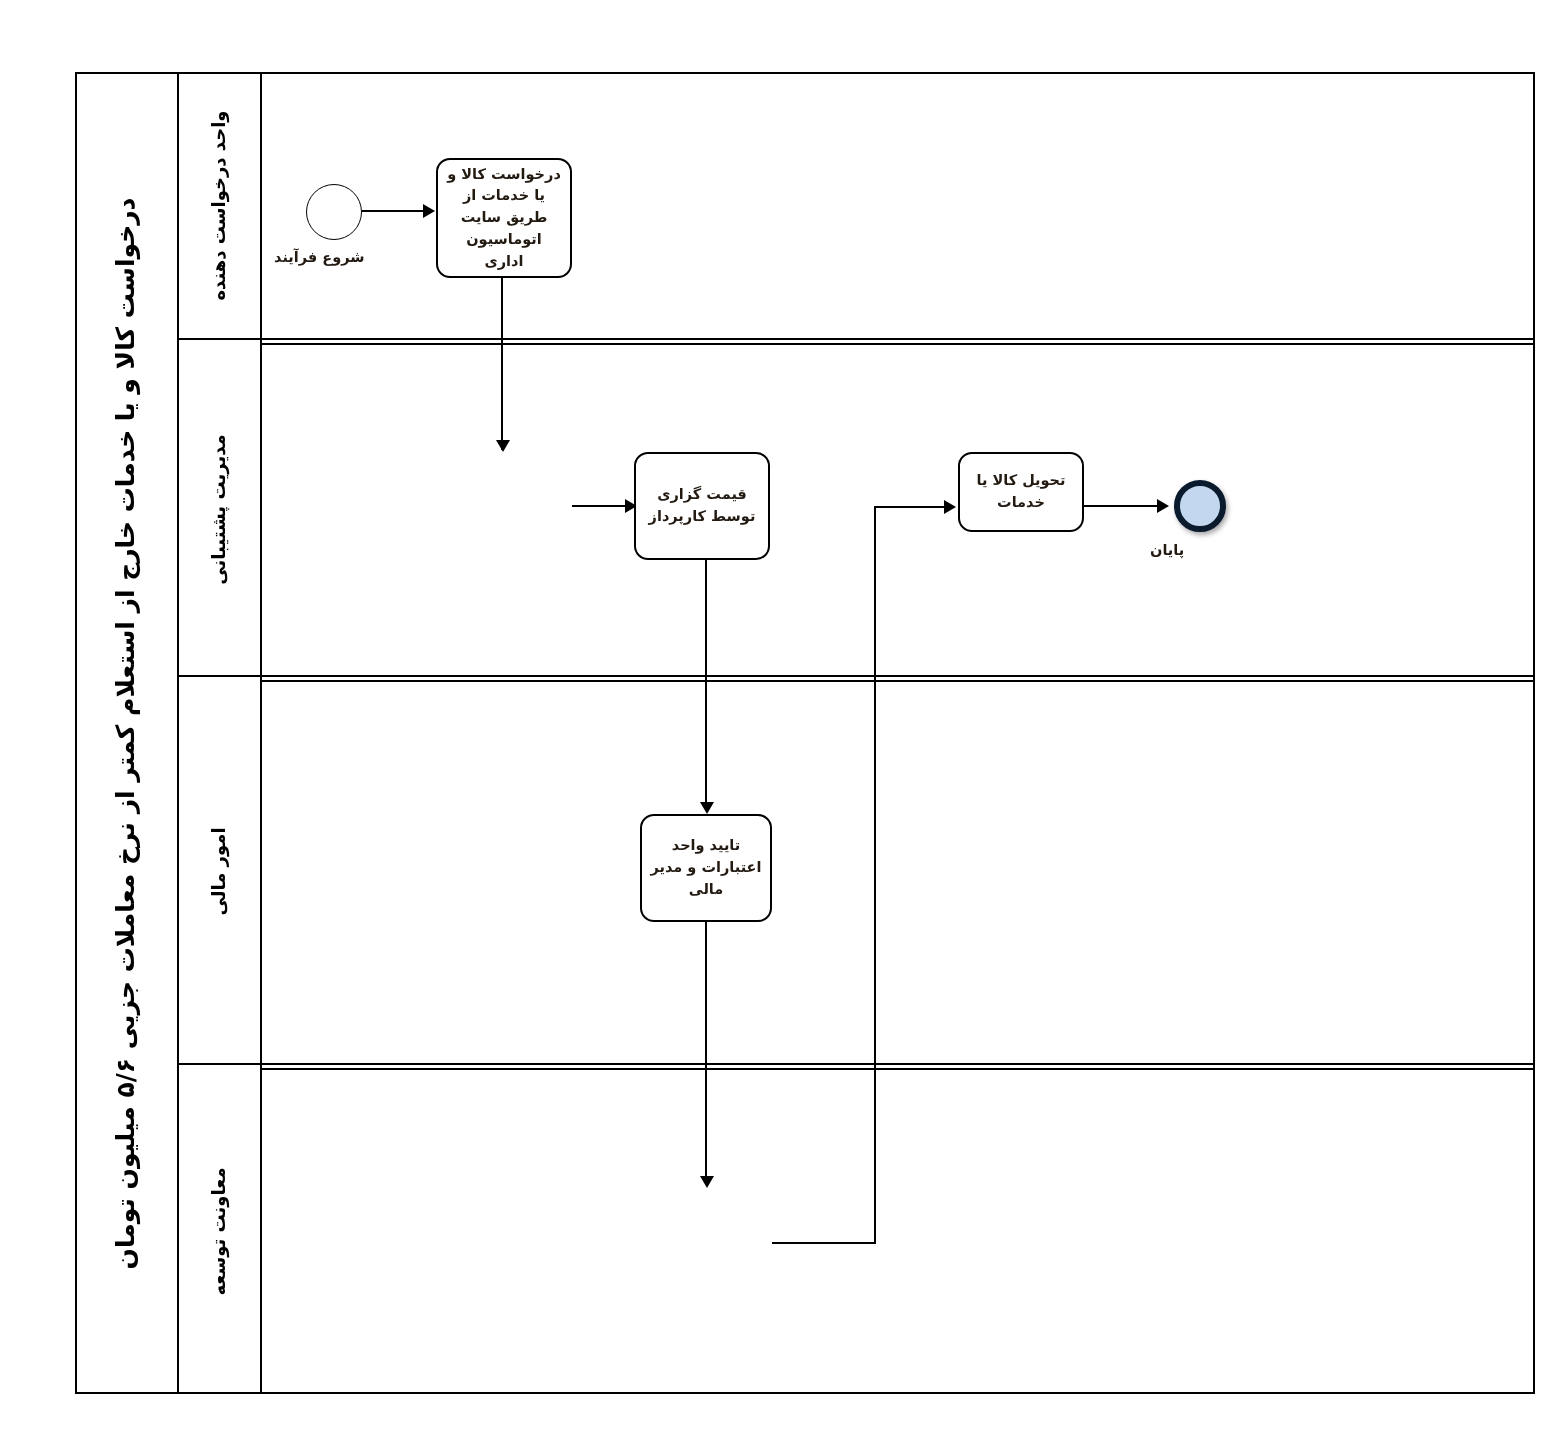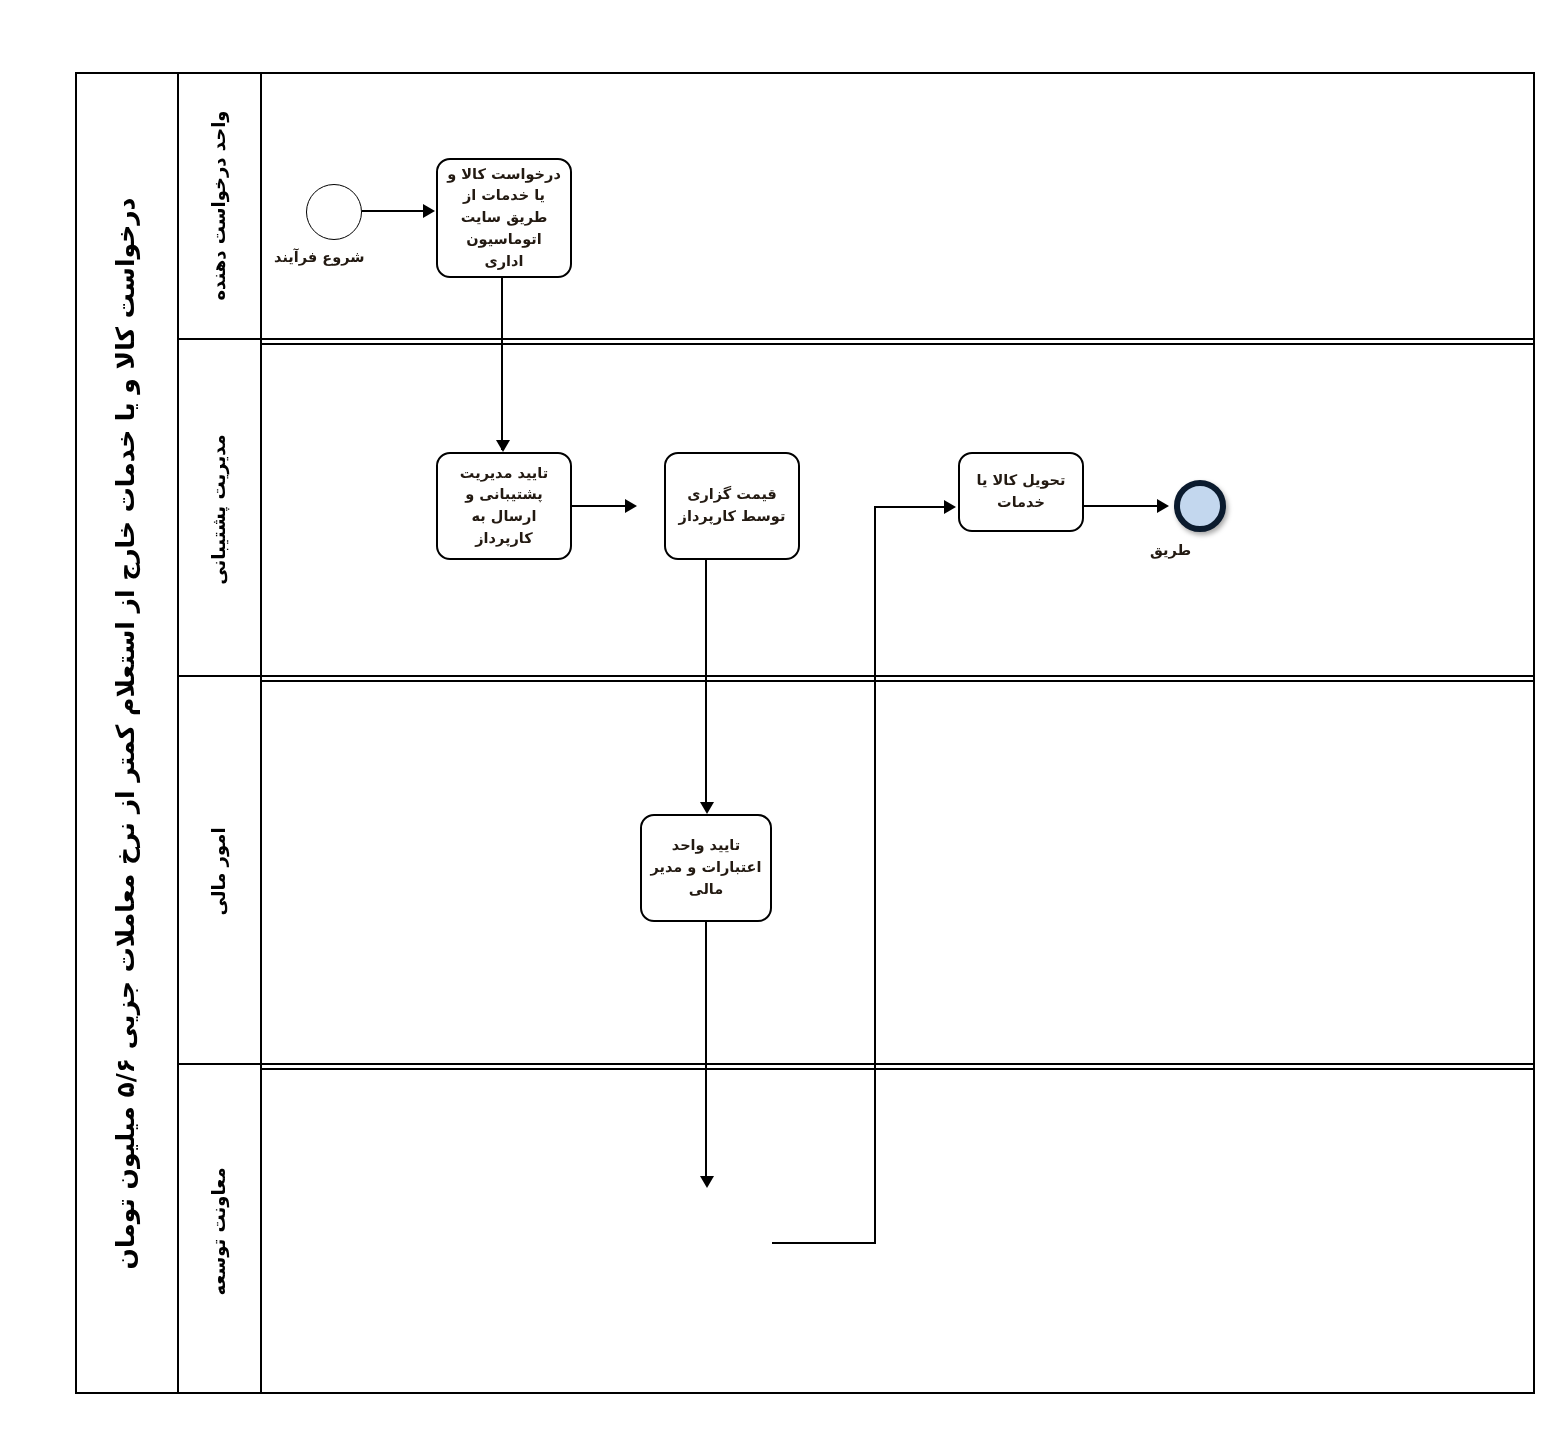--- a/index.html
+++ b/index.html
@@ -220,7 +220,6 @@
   <div class="conn v" style="left:501px; top:278px; height:172px;"></div>
   <div class="arrow down" style="left:496px; top:440px;"></div>
 
-  <div class="task" style="left:436px; top:452px; width:136px; height:108px;">تایید مدیریت پشتیبانی و ارسال به کارپرداز</div>
 
   <div class="conn h" style="left:572px; top:505px; width:55px;"></div>
   <div class="arrow right" style="left:625px; top:499px;"></div>

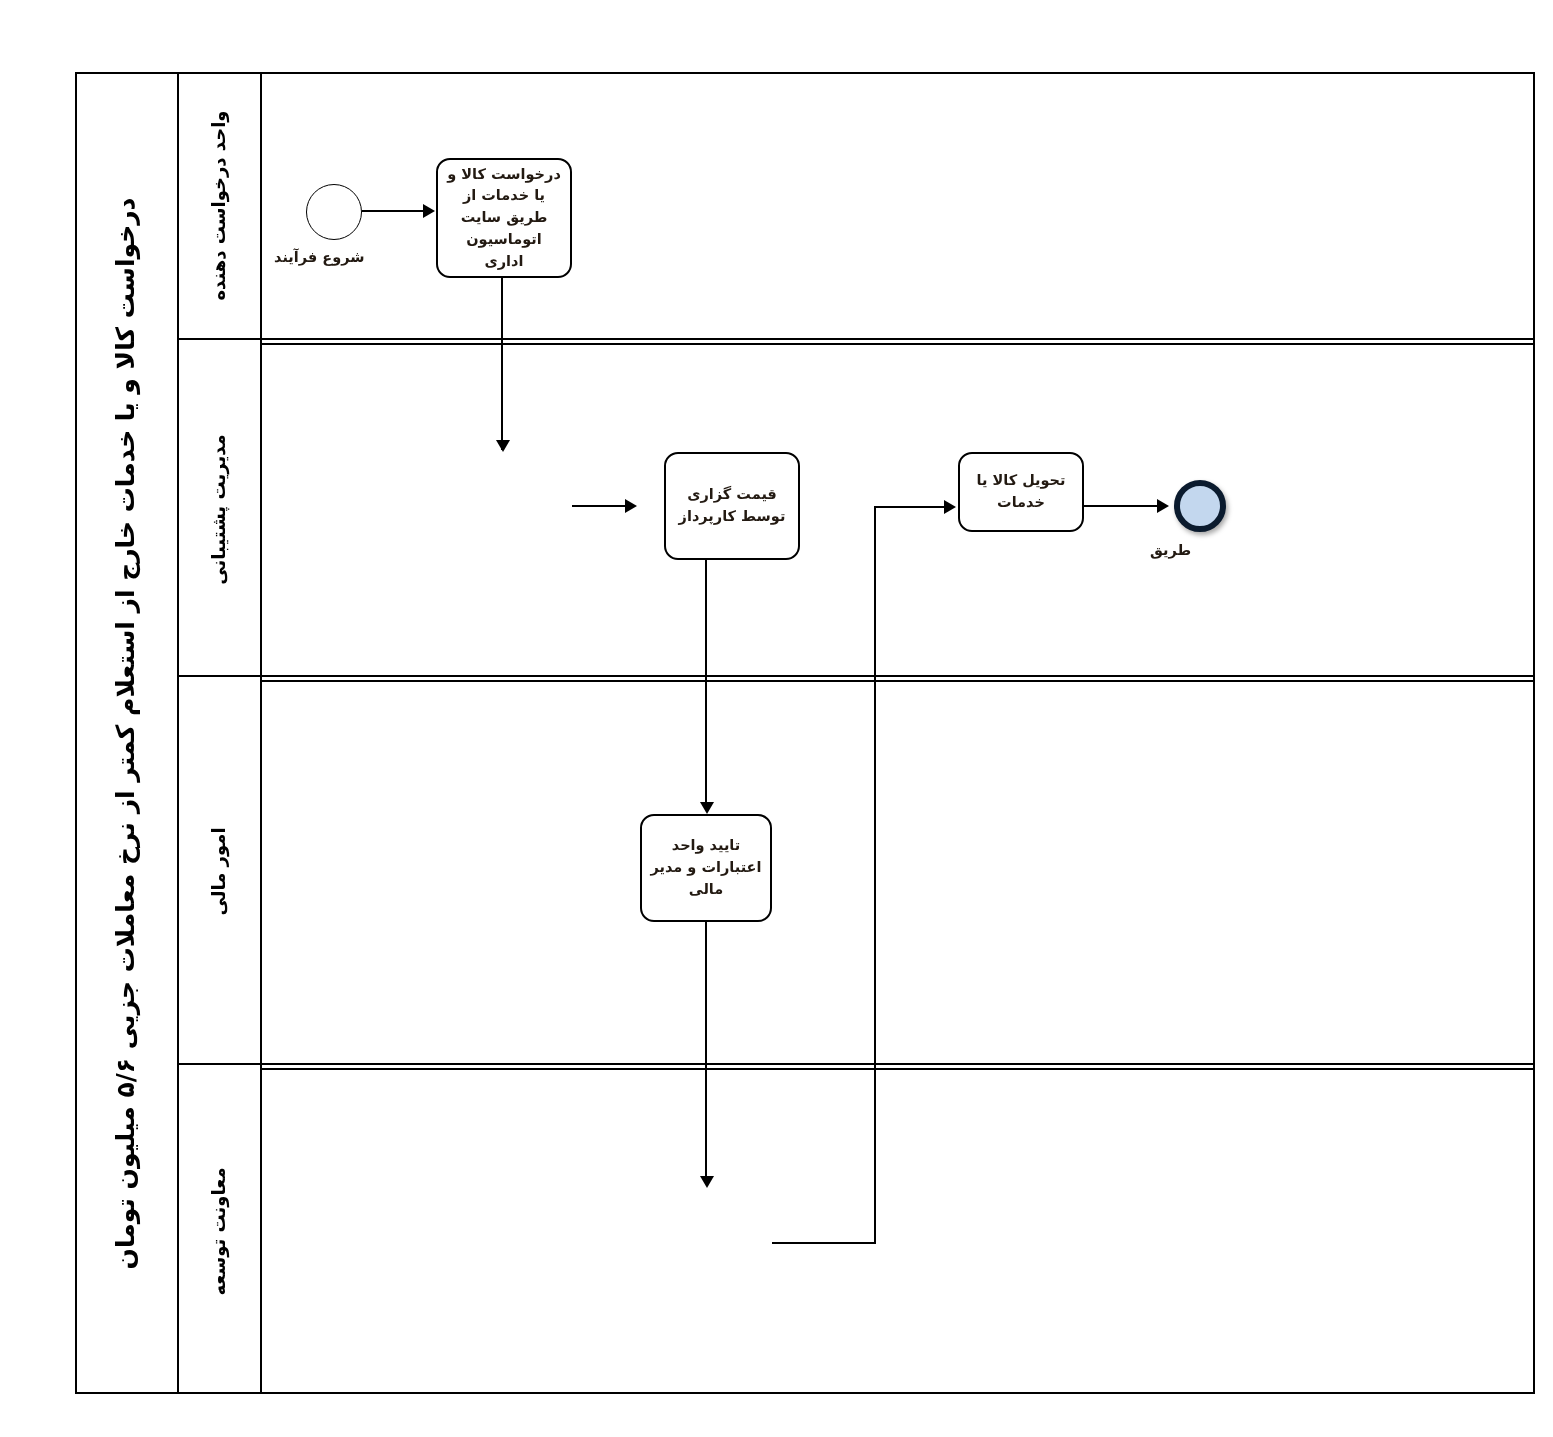--- a/index.html
+++ b/index.html
@@ -224,7 +224,7 @@
   <div class="conn h" style="left:572px; top:505px; width:55px;"></div>
   <div class="arrow right" style="left:625px; top:499px;"></div>
 
-  <div class="task" style="left:664px; top:452px; width:136px; height:108px;">قیمت گزاری توسط کارپرداز</div>
+  <div class="task" style="left:634px; top:452px; width:136px; height:108px;">قیمت گزاری توسط کارپرداز</div>
 
   <div class="conn v" style="left:705px; top:560px; height:250px;"></div>
   <div class="arrow down" style="left:700px; top:802px;"></div>

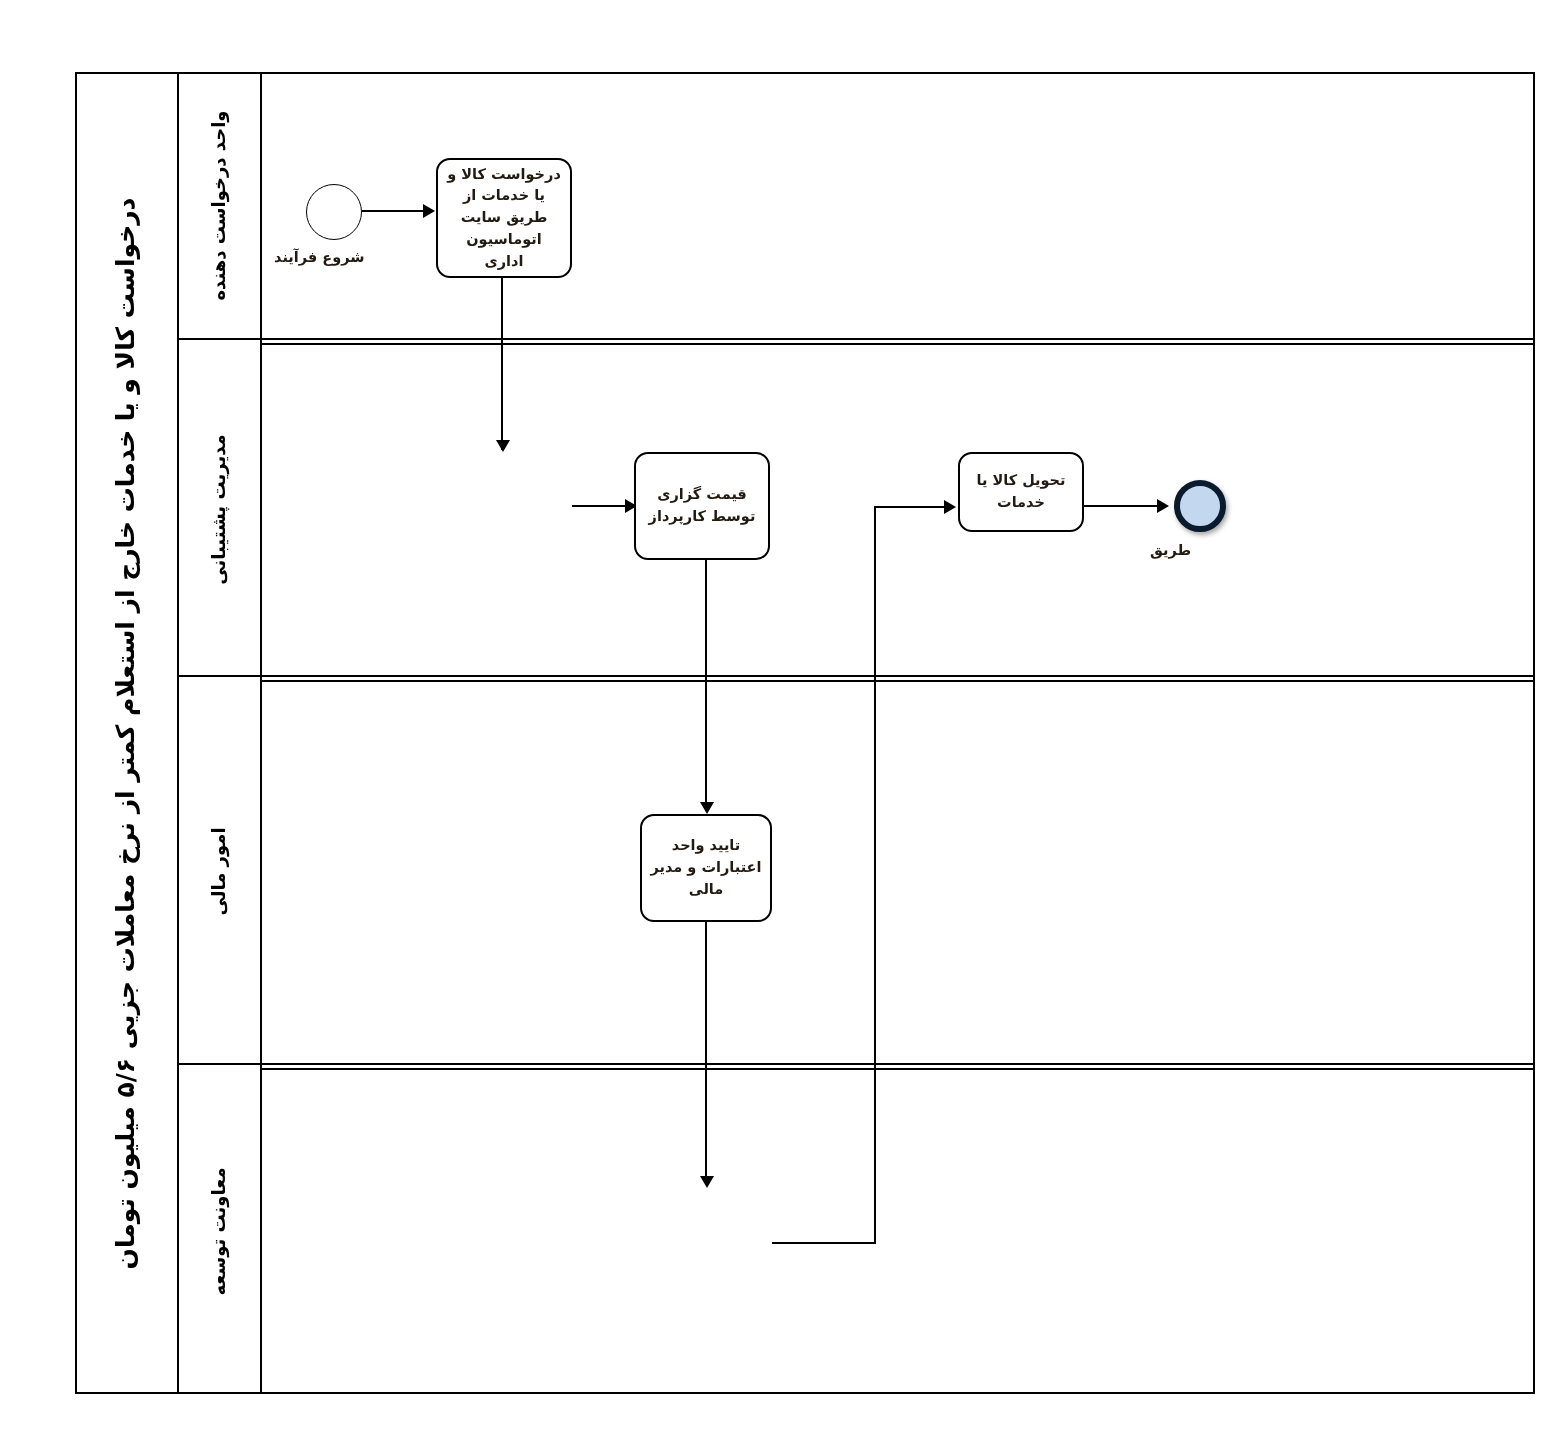--- a/index.html
+++ b/index.html
@@ -235,7 +235,7 @@
   <div class="arrow right" style="left:1157px; top:499px;"></div>
 
   <div class="event event-end" style="left:1174px; top:480px; width:52px; height:52px;"></div>
-  <div class="event-caption" style="left:1150px; top:542px; width:100px;">طریق</div>
+  <div class="event-caption" style="left:1150px; top:542px; width:100px;">پایان</div>
 
   <div class="task" style="left:640px; top:814px; width:132px; height:108px;">تایید واحد اعتبارات و مدیر مالی</div>
 

